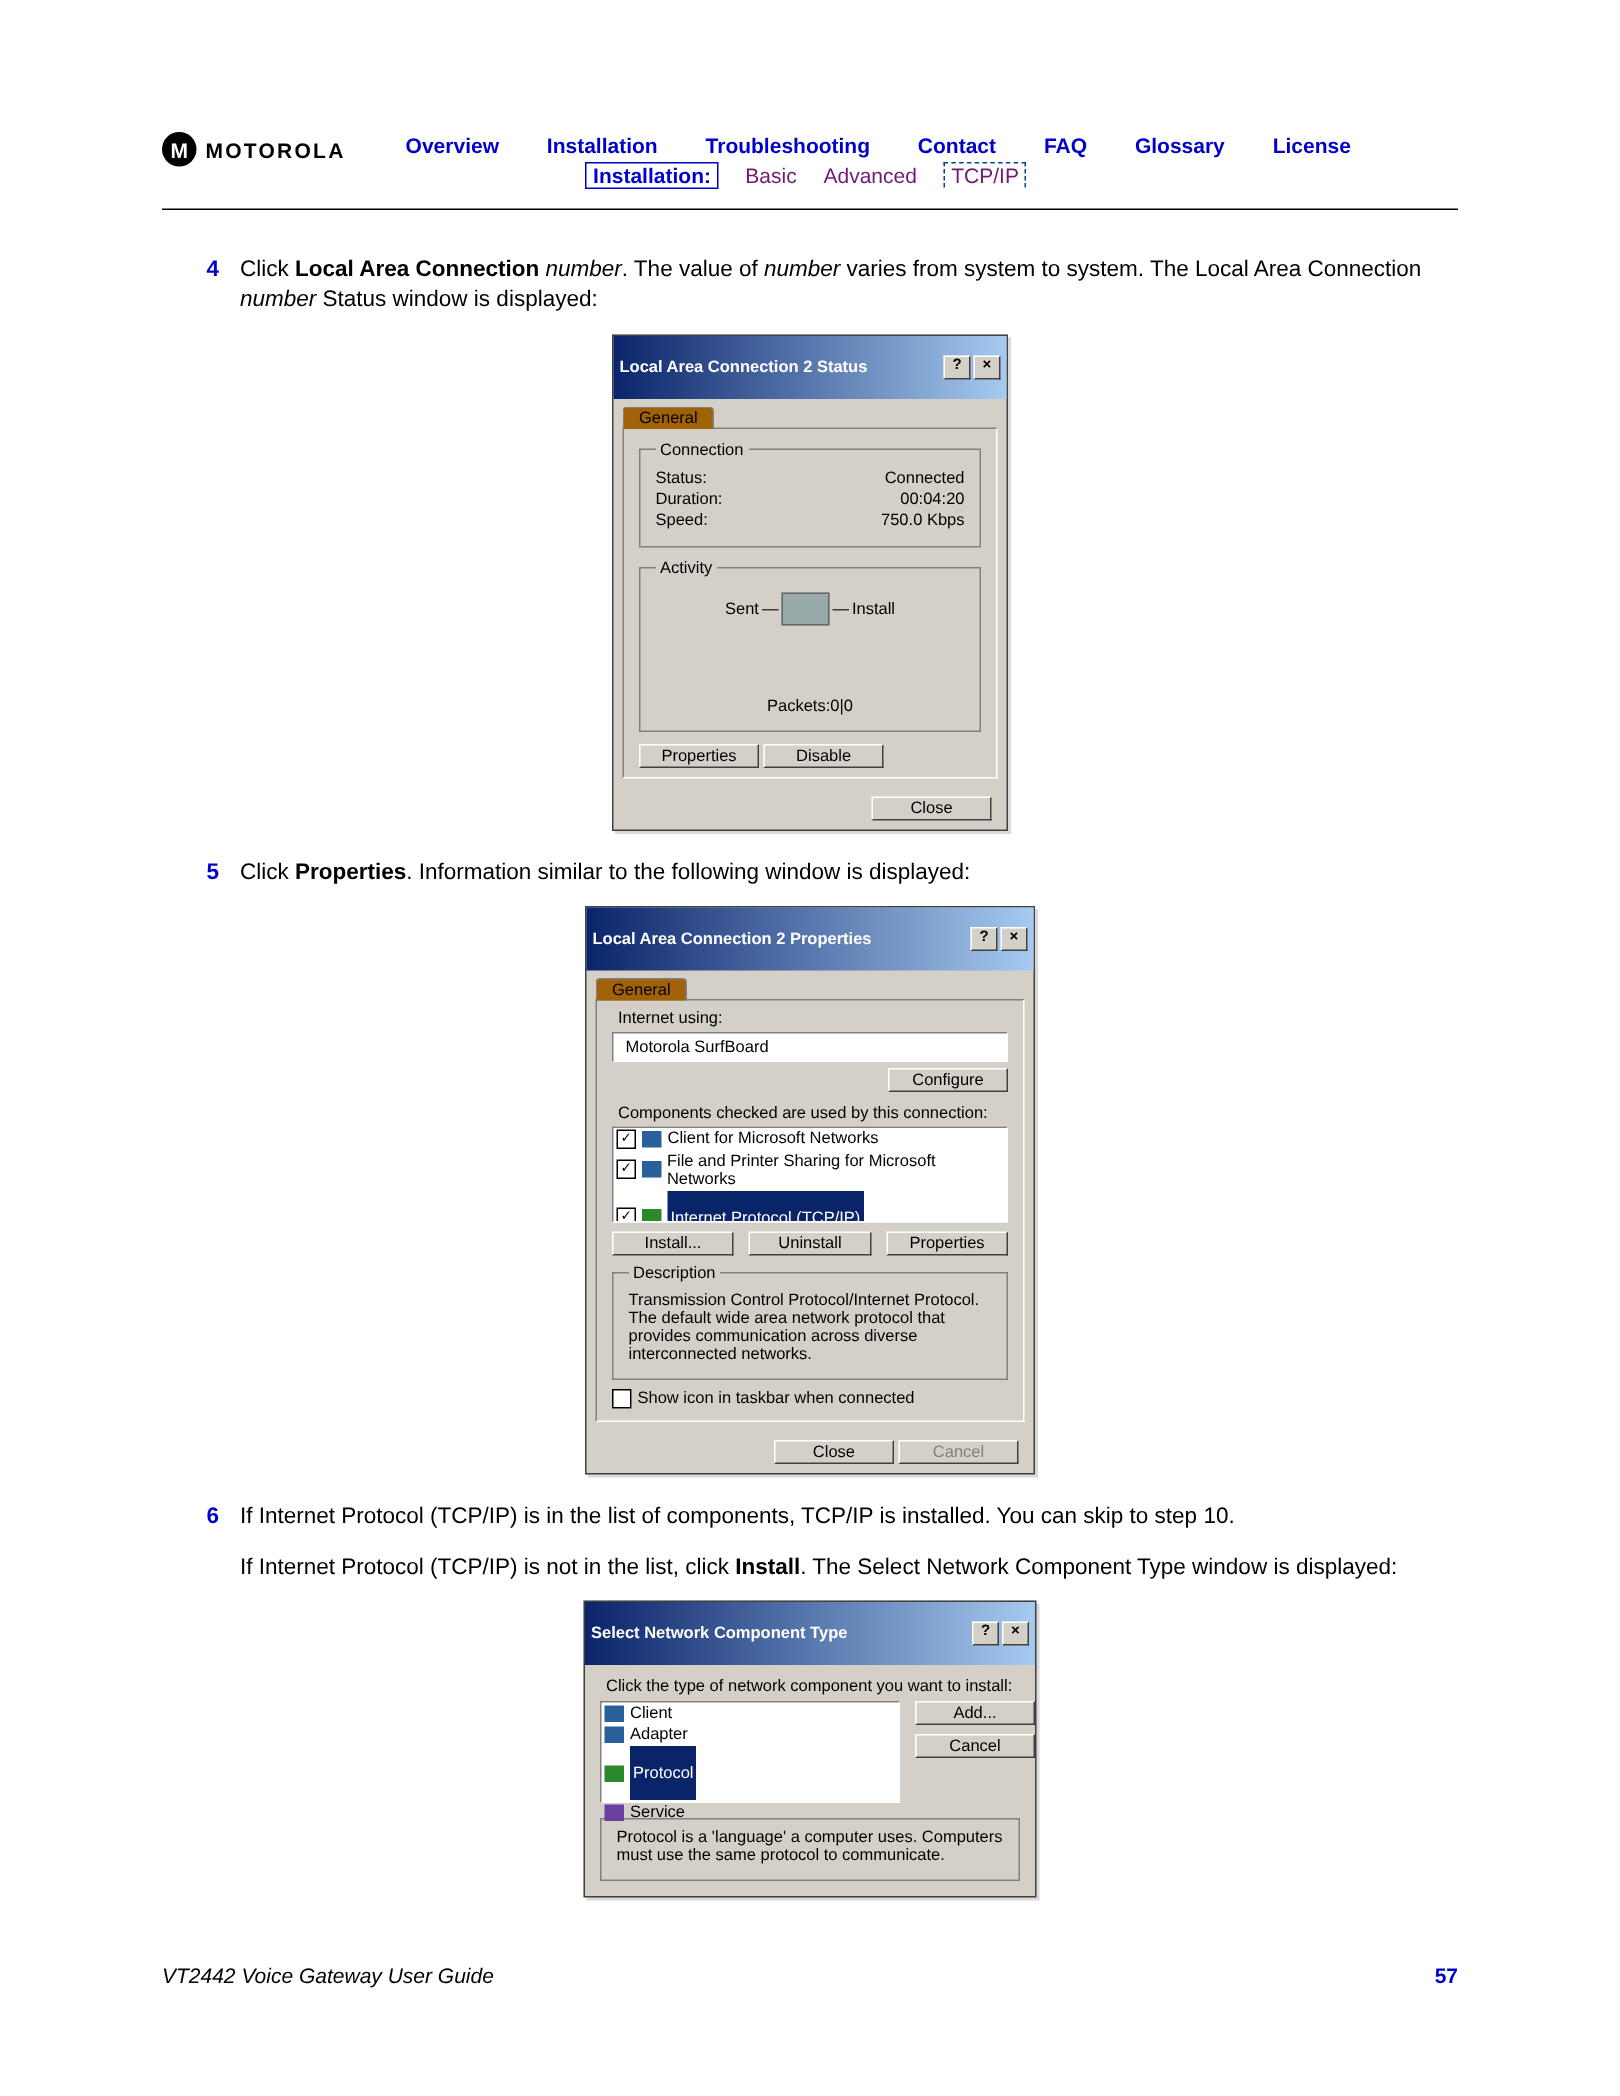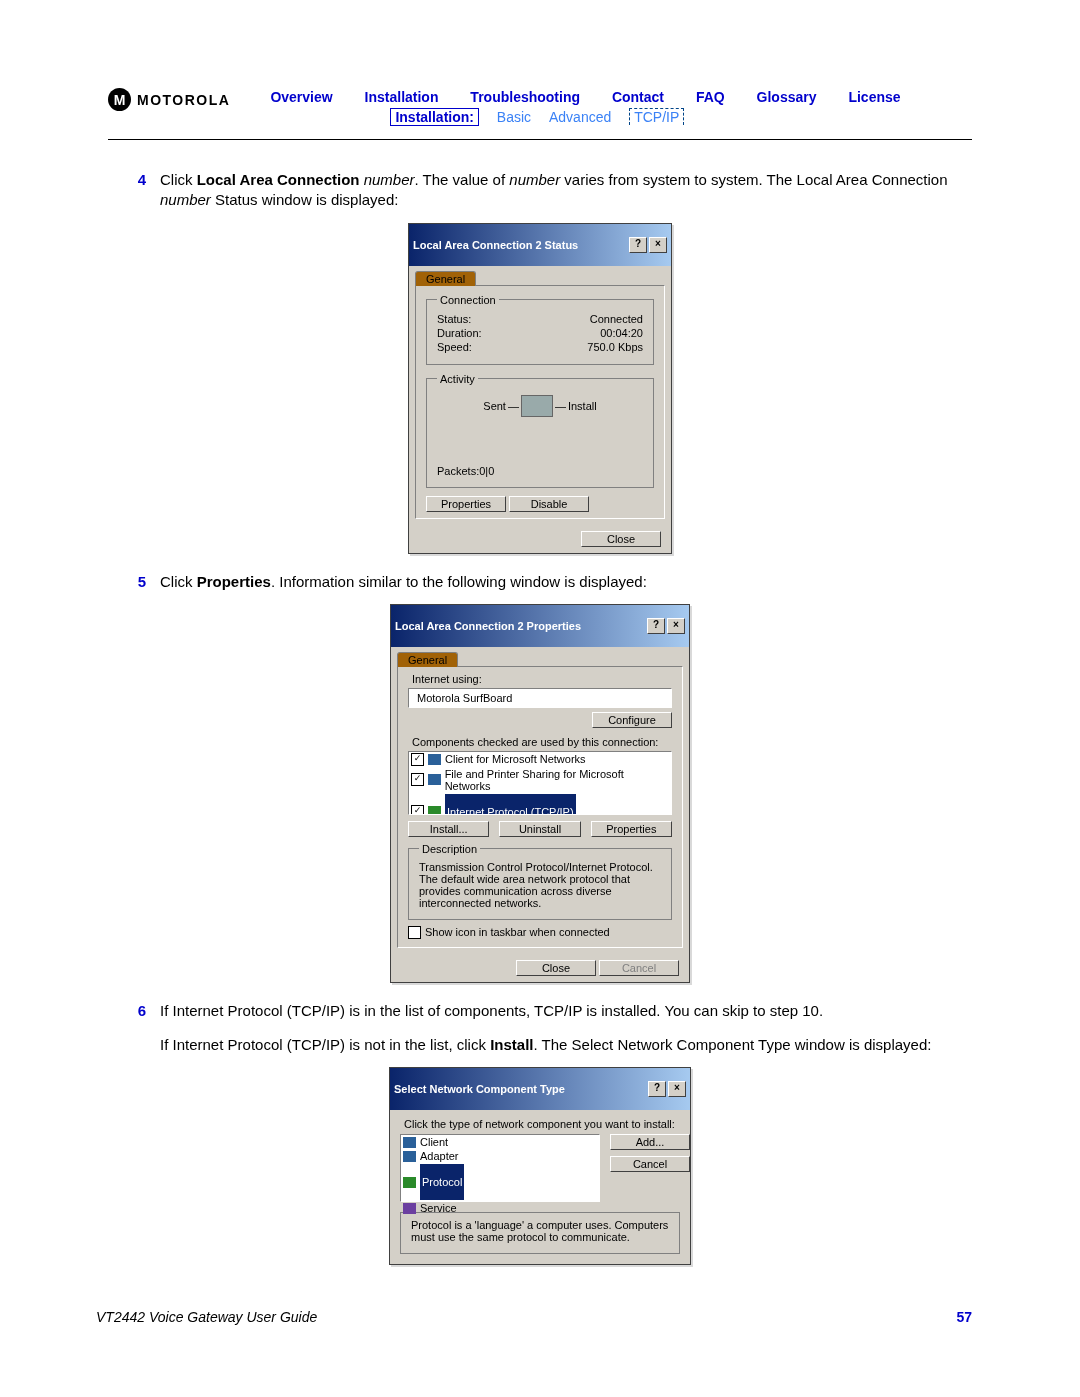--- a/index.html
+++ b/index.html
@@ -46,7 +46,7 @@
     border: 1px solid #0000cc; color: #0000cc; font-weight: bold;
     padding: 0 4px;
   }
-  .nav-row2 .navitem { margin-left: 14px; color: #3b82f6; text-align: right; }
+  .nav-row2 .navitem { margin-left: 14px; color: #701a75; text-align: right; }
   .tcp-box {
     border-left: 1px dashed #004488;
     border-right: 1px dashed #004488;

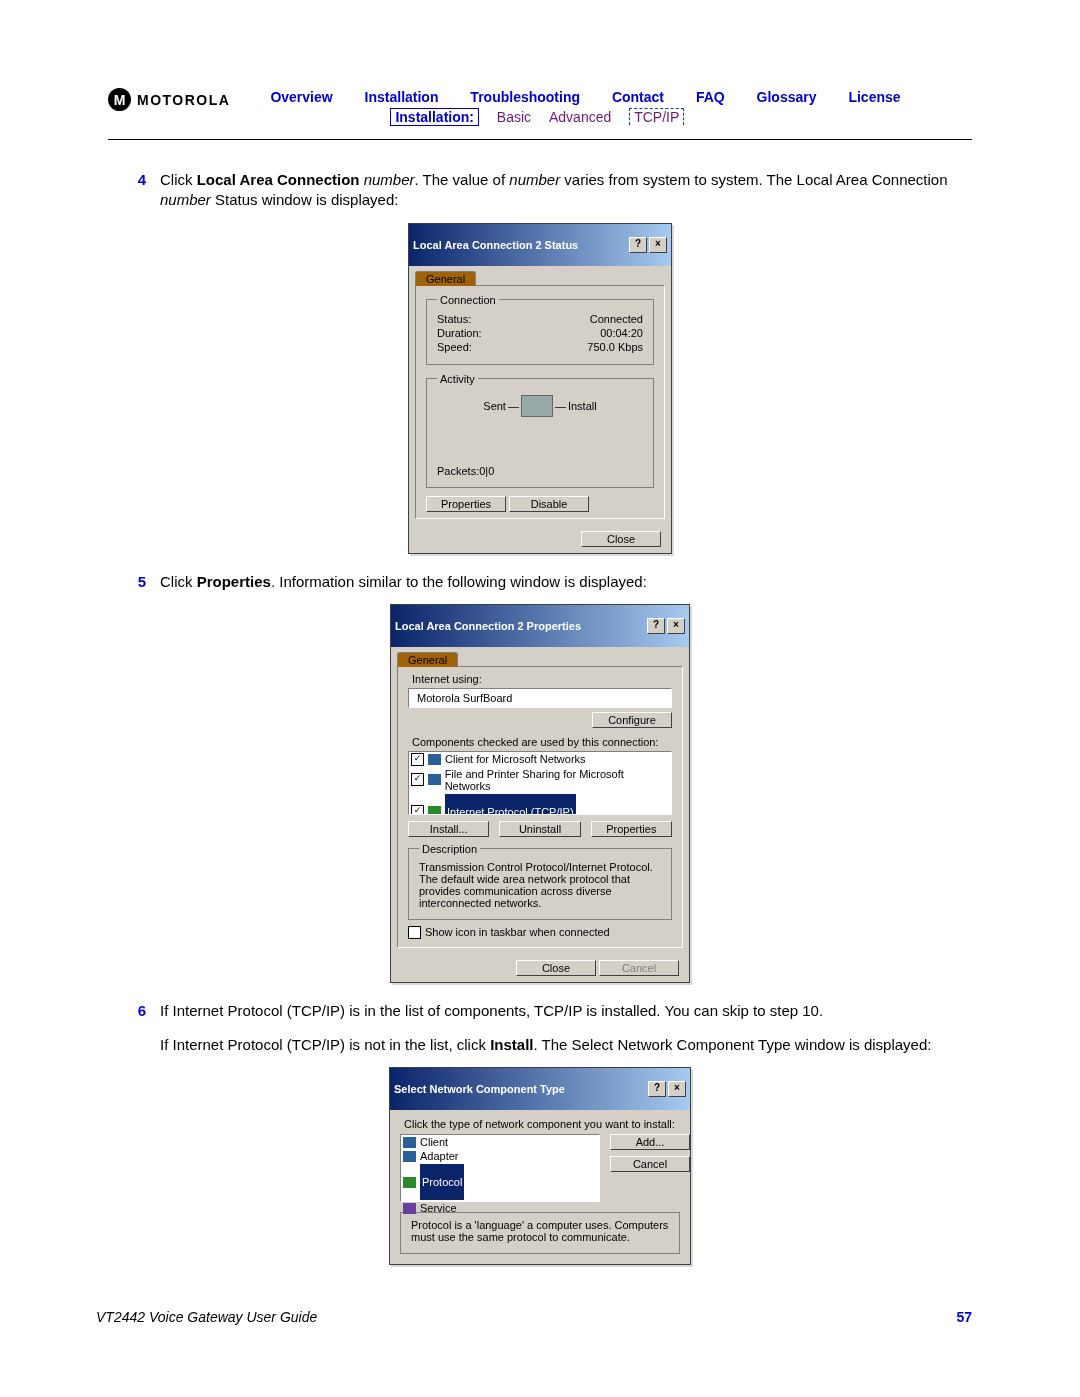--- a/index.html
+++ b/index.html
@@ -128,7 +128,7 @@
     font-size: 11px; margin: 4px 0 8px 0;
   }
   .activity .pcicons { width: 30px; height: 20px; background: #9aa; border: 1px solid #666; }
-  .packrow { display: flex; justify-content: flex-start; font-size: 11px; margin-top: 48px; }
+  .packrow { display: flex; justify-content: center; font-size: 11px; margin-top: 48px; }
   .disabled { color: #808080; }
   .ico2 { width: 13px; height: 11px; background: #6b3fa0; display: inline-block; }
   .ico3 { width: 13px; height: 11px; background: #2a8a2a; display: inline-block; }

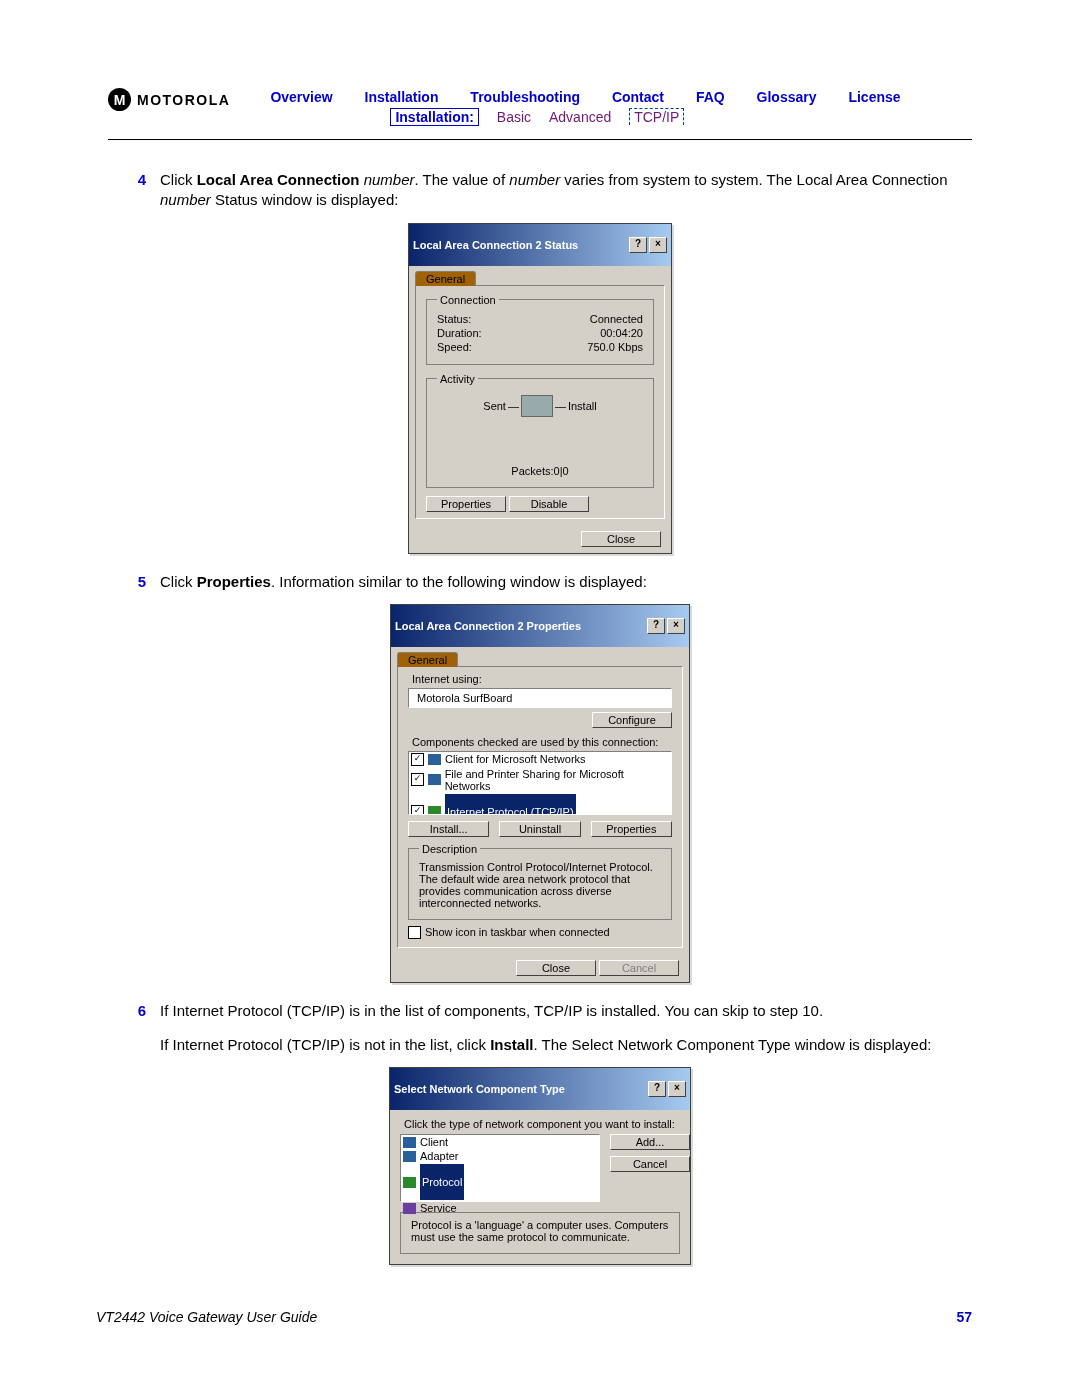--- a/index.html
+++ b/index.html
@@ -135,7 +135,7 @@
 
   
   .footer {
-    position: absolute; left: 96px; right: 108px; bottom: 72px;
+    position: absolute; left: 108px; right: 108px; bottom: 72px;
     display: flex; justify-content: space-between;
     font-size: 14px; font-style: italic;
   }

